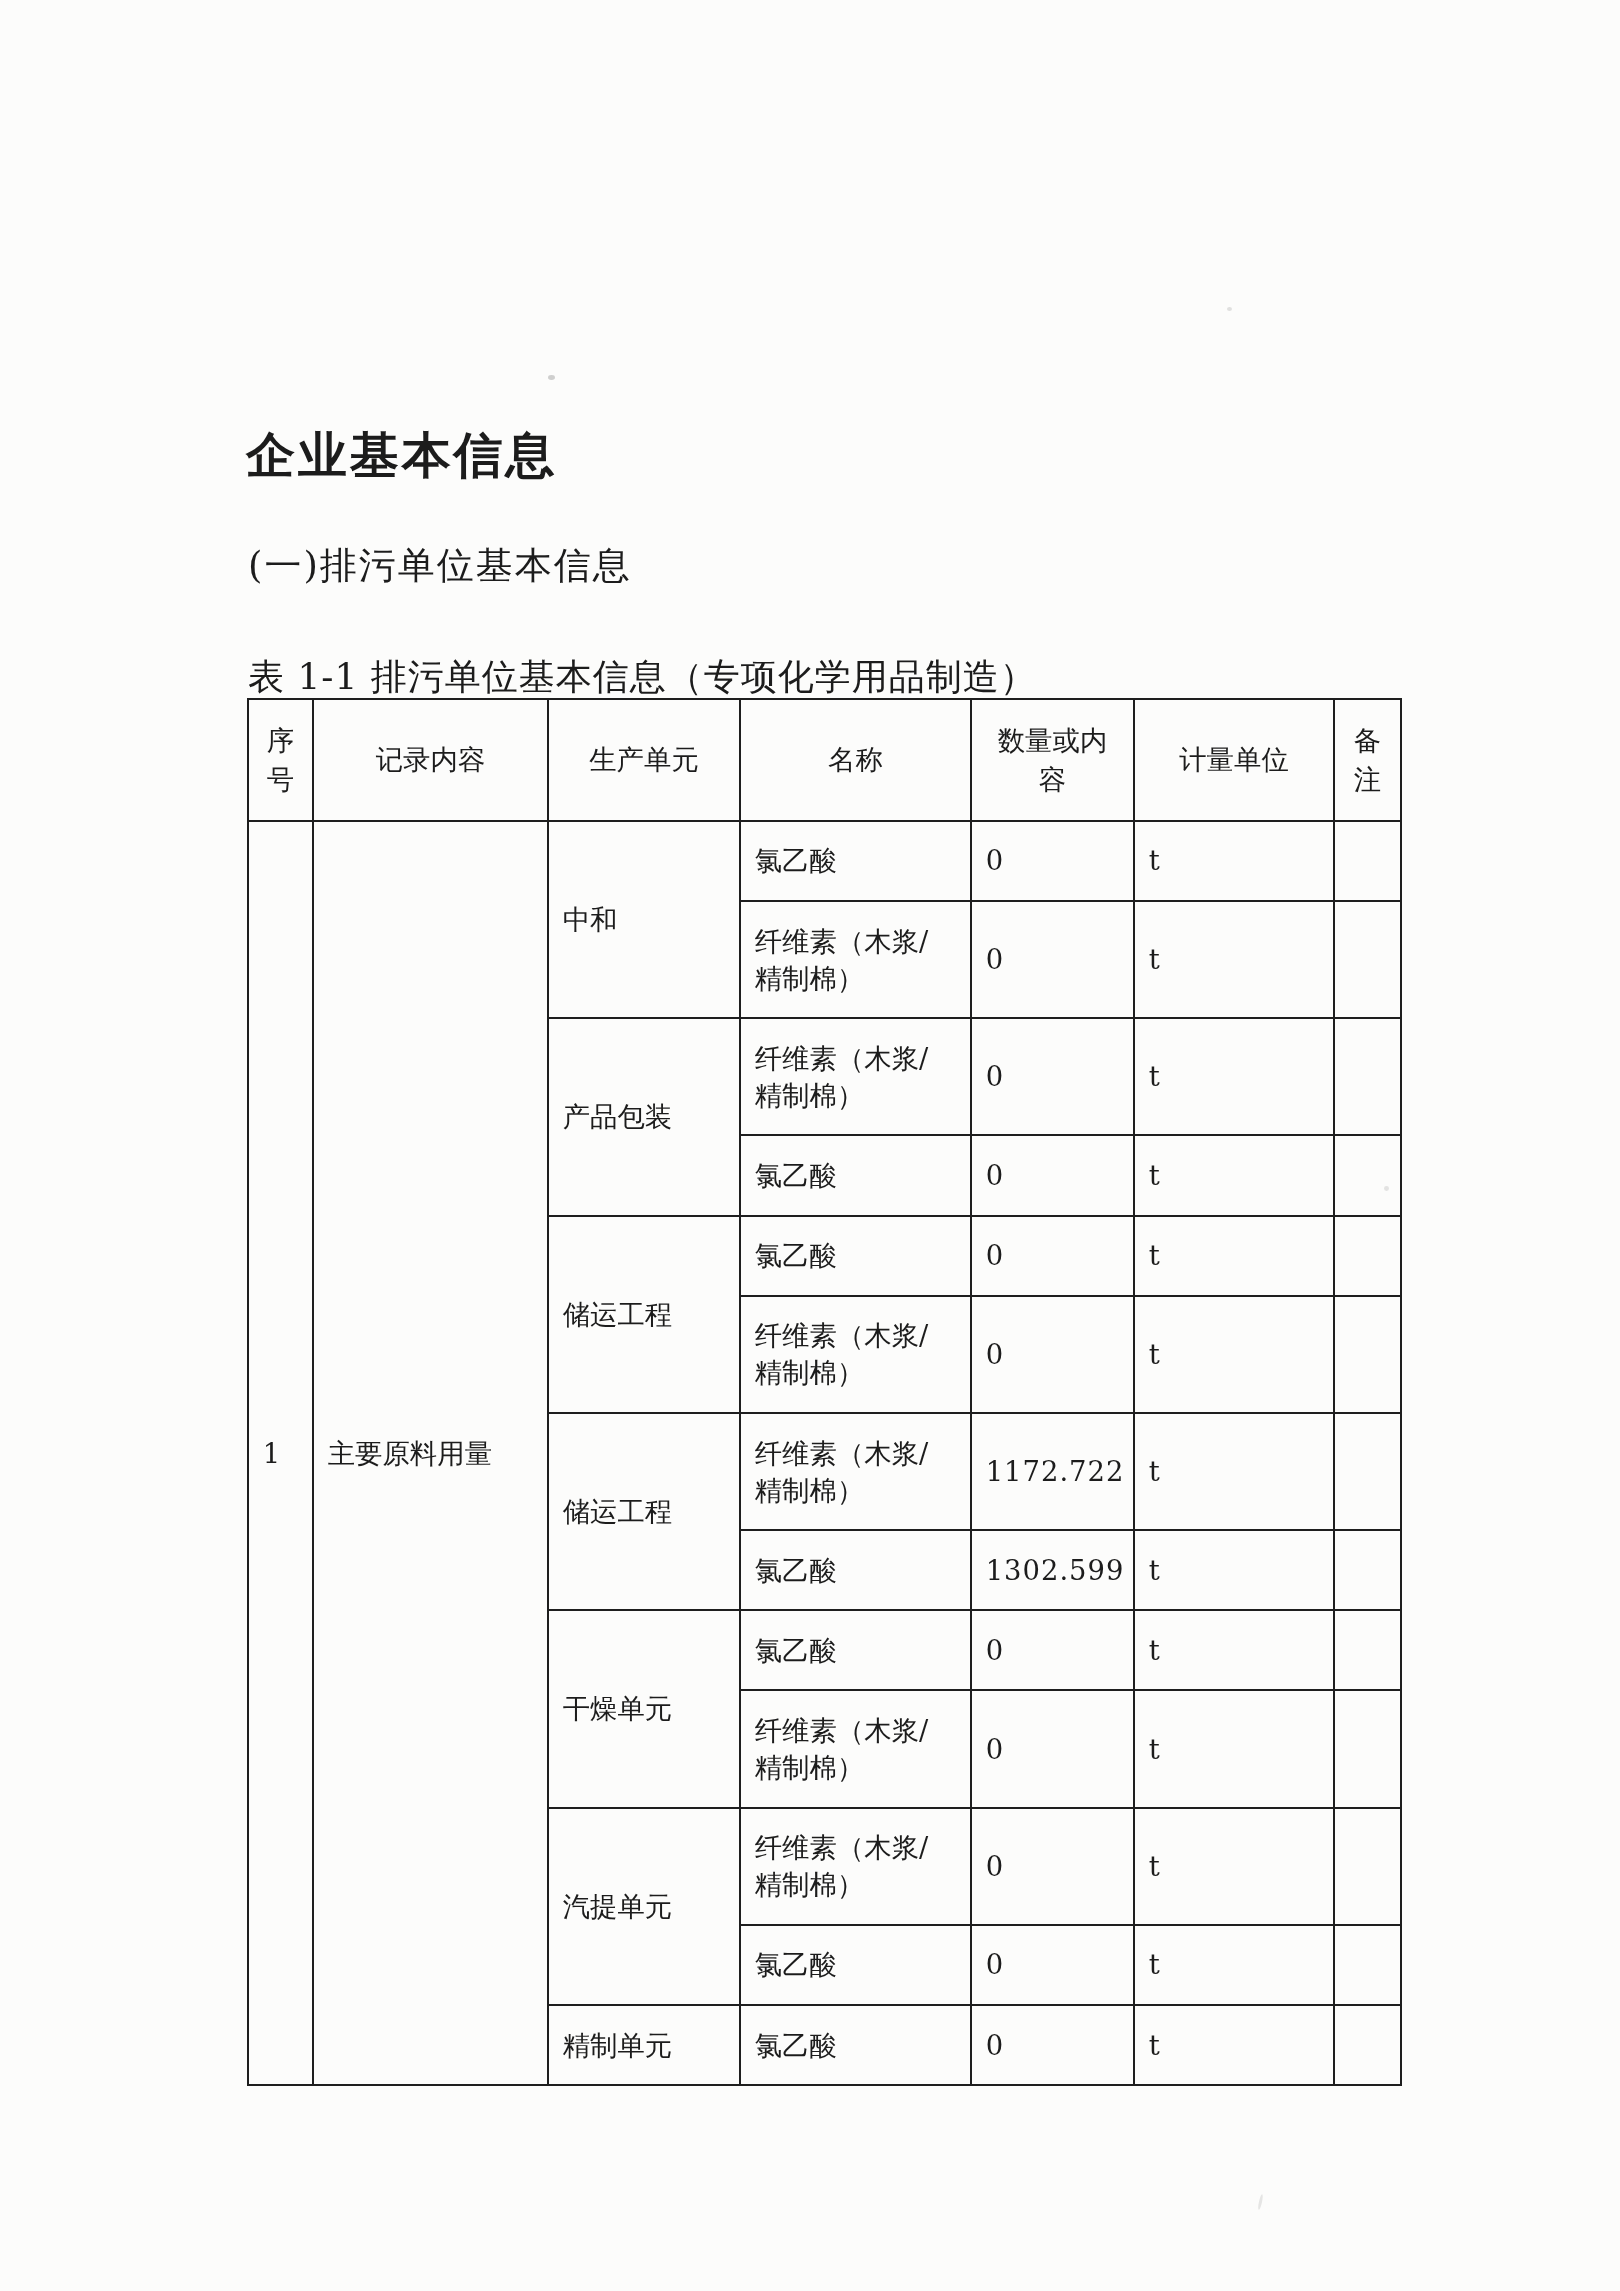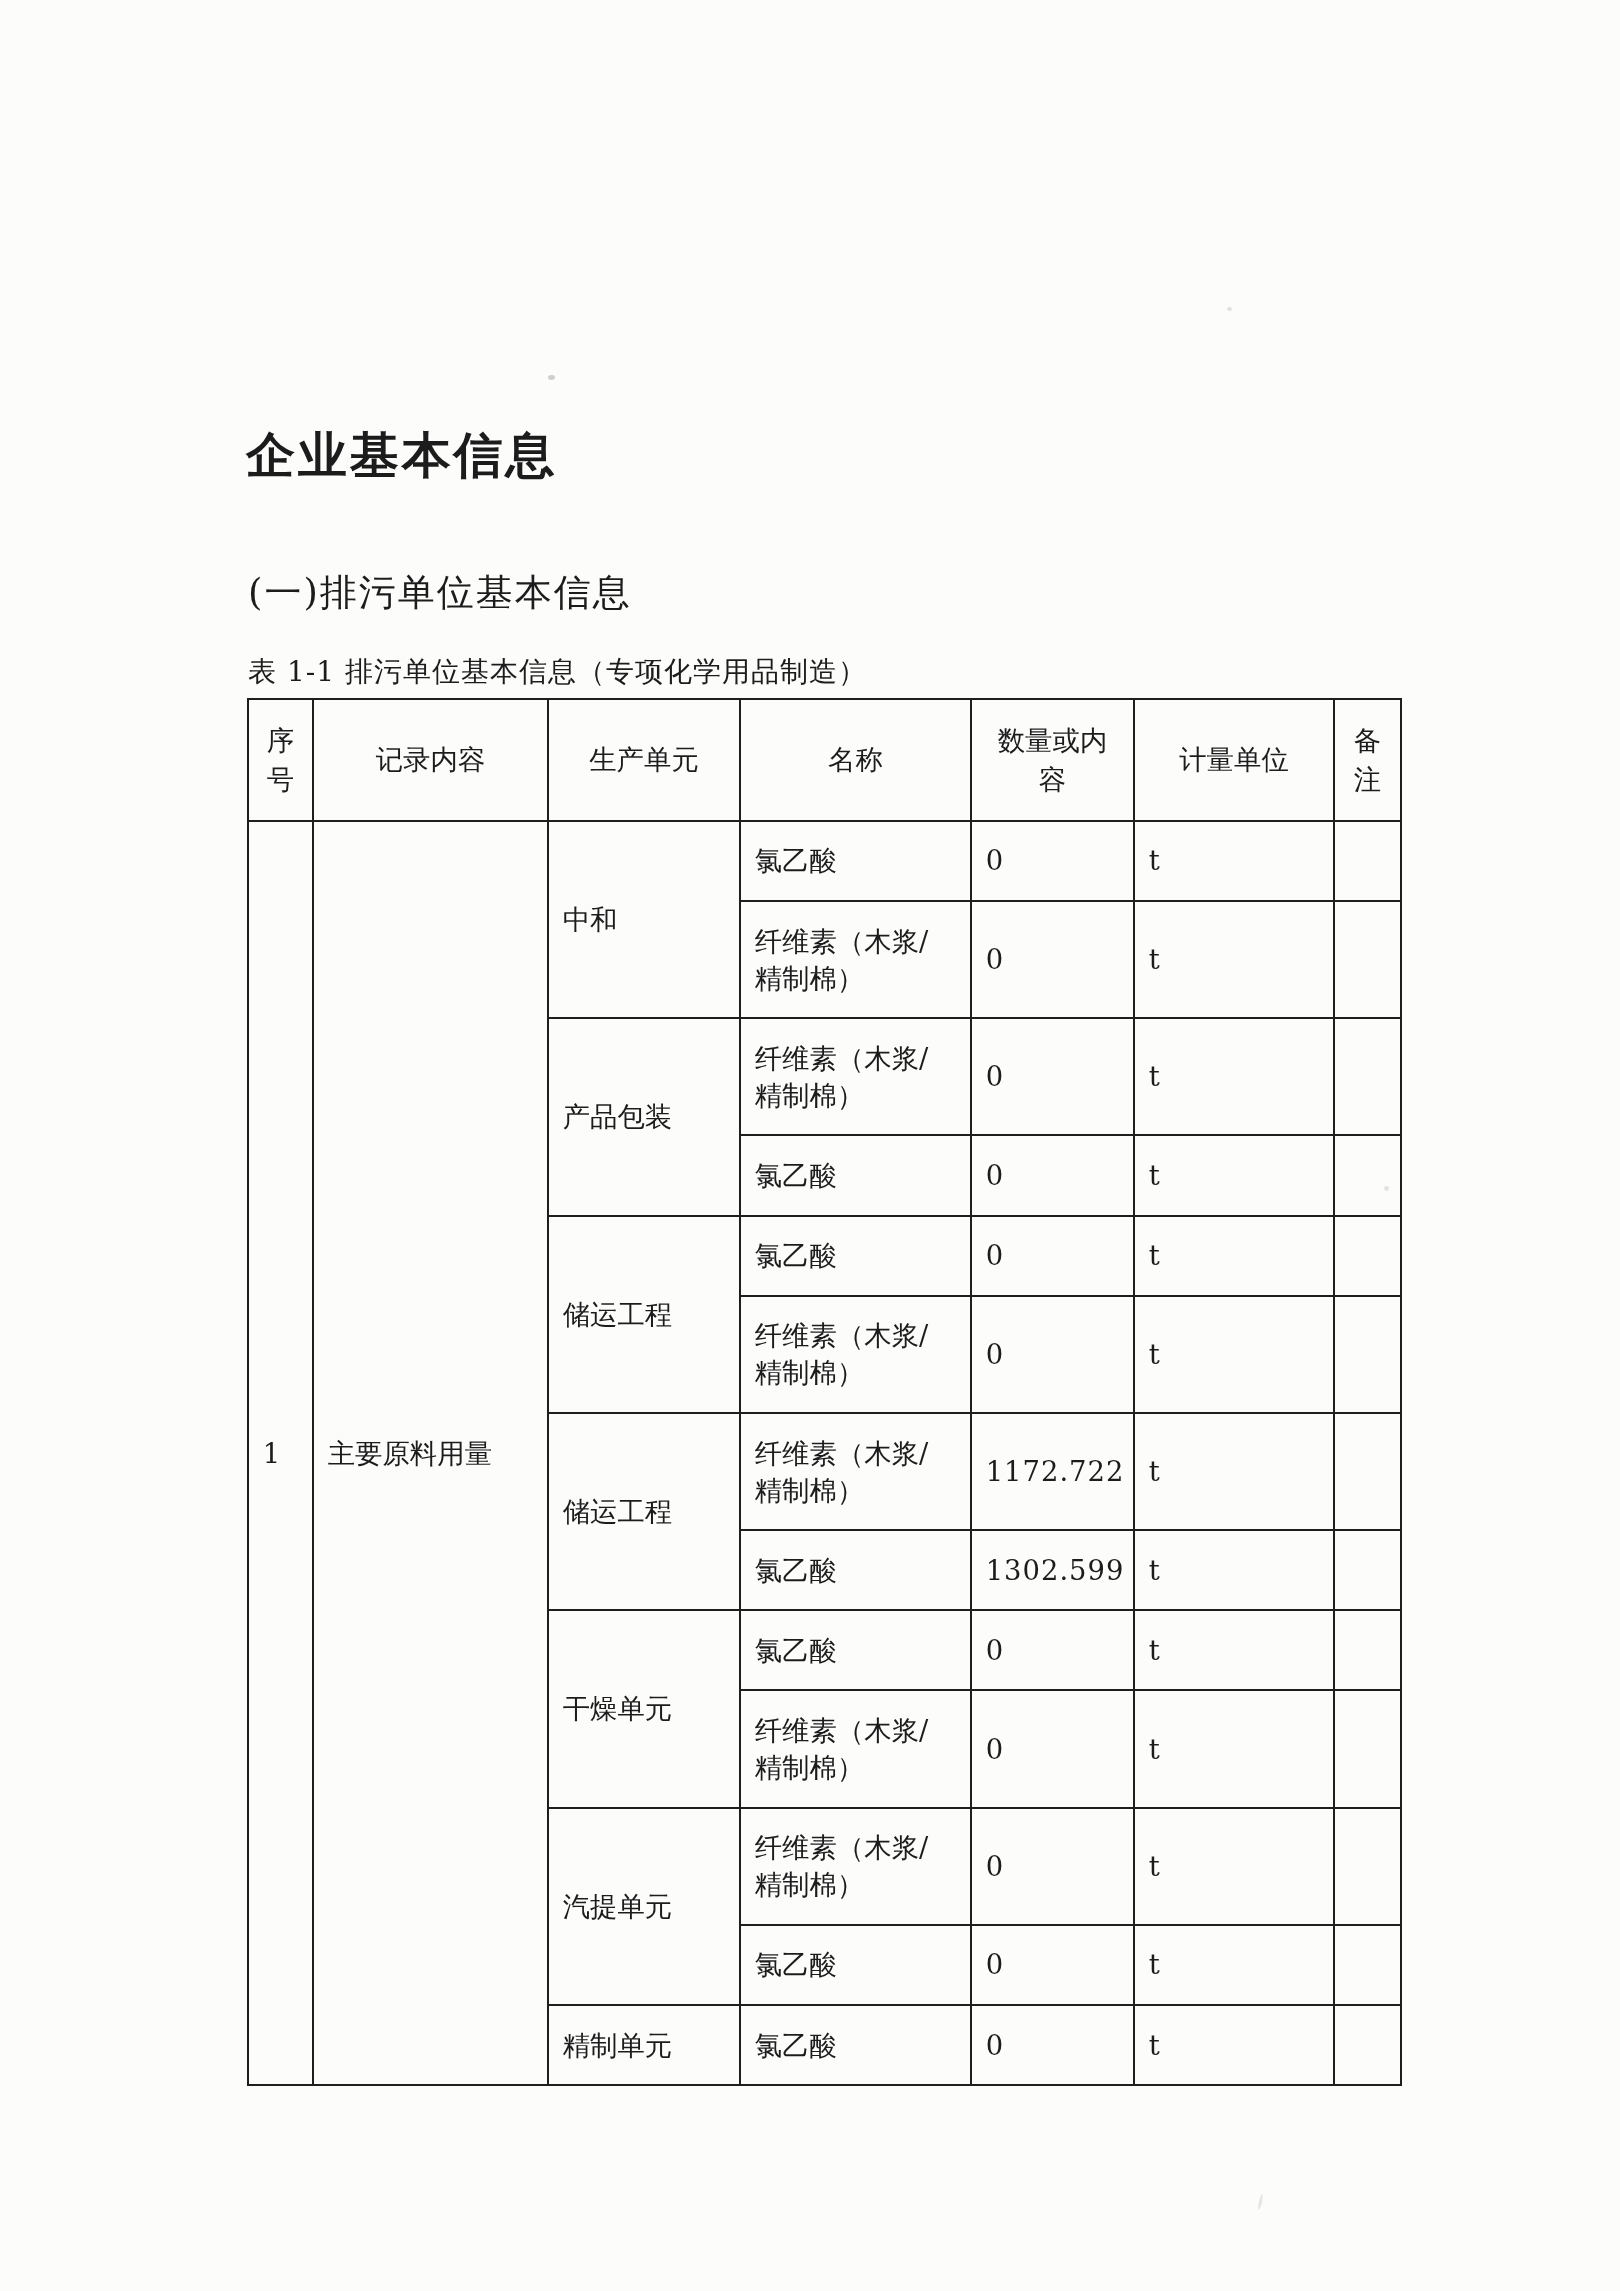--- a/index.html
+++ b/index.html
@@ -19,7 +19,7 @@
     white-space:nowrap;
   }
   .doc-subtitle{
-    position:absolute;left:248px;top:537px;
+    position:absolute;left:248px;top:510px;
     font-size:37px;font-weight:normal;letter-spacing:2px;
     white-space:nowrap;
   }

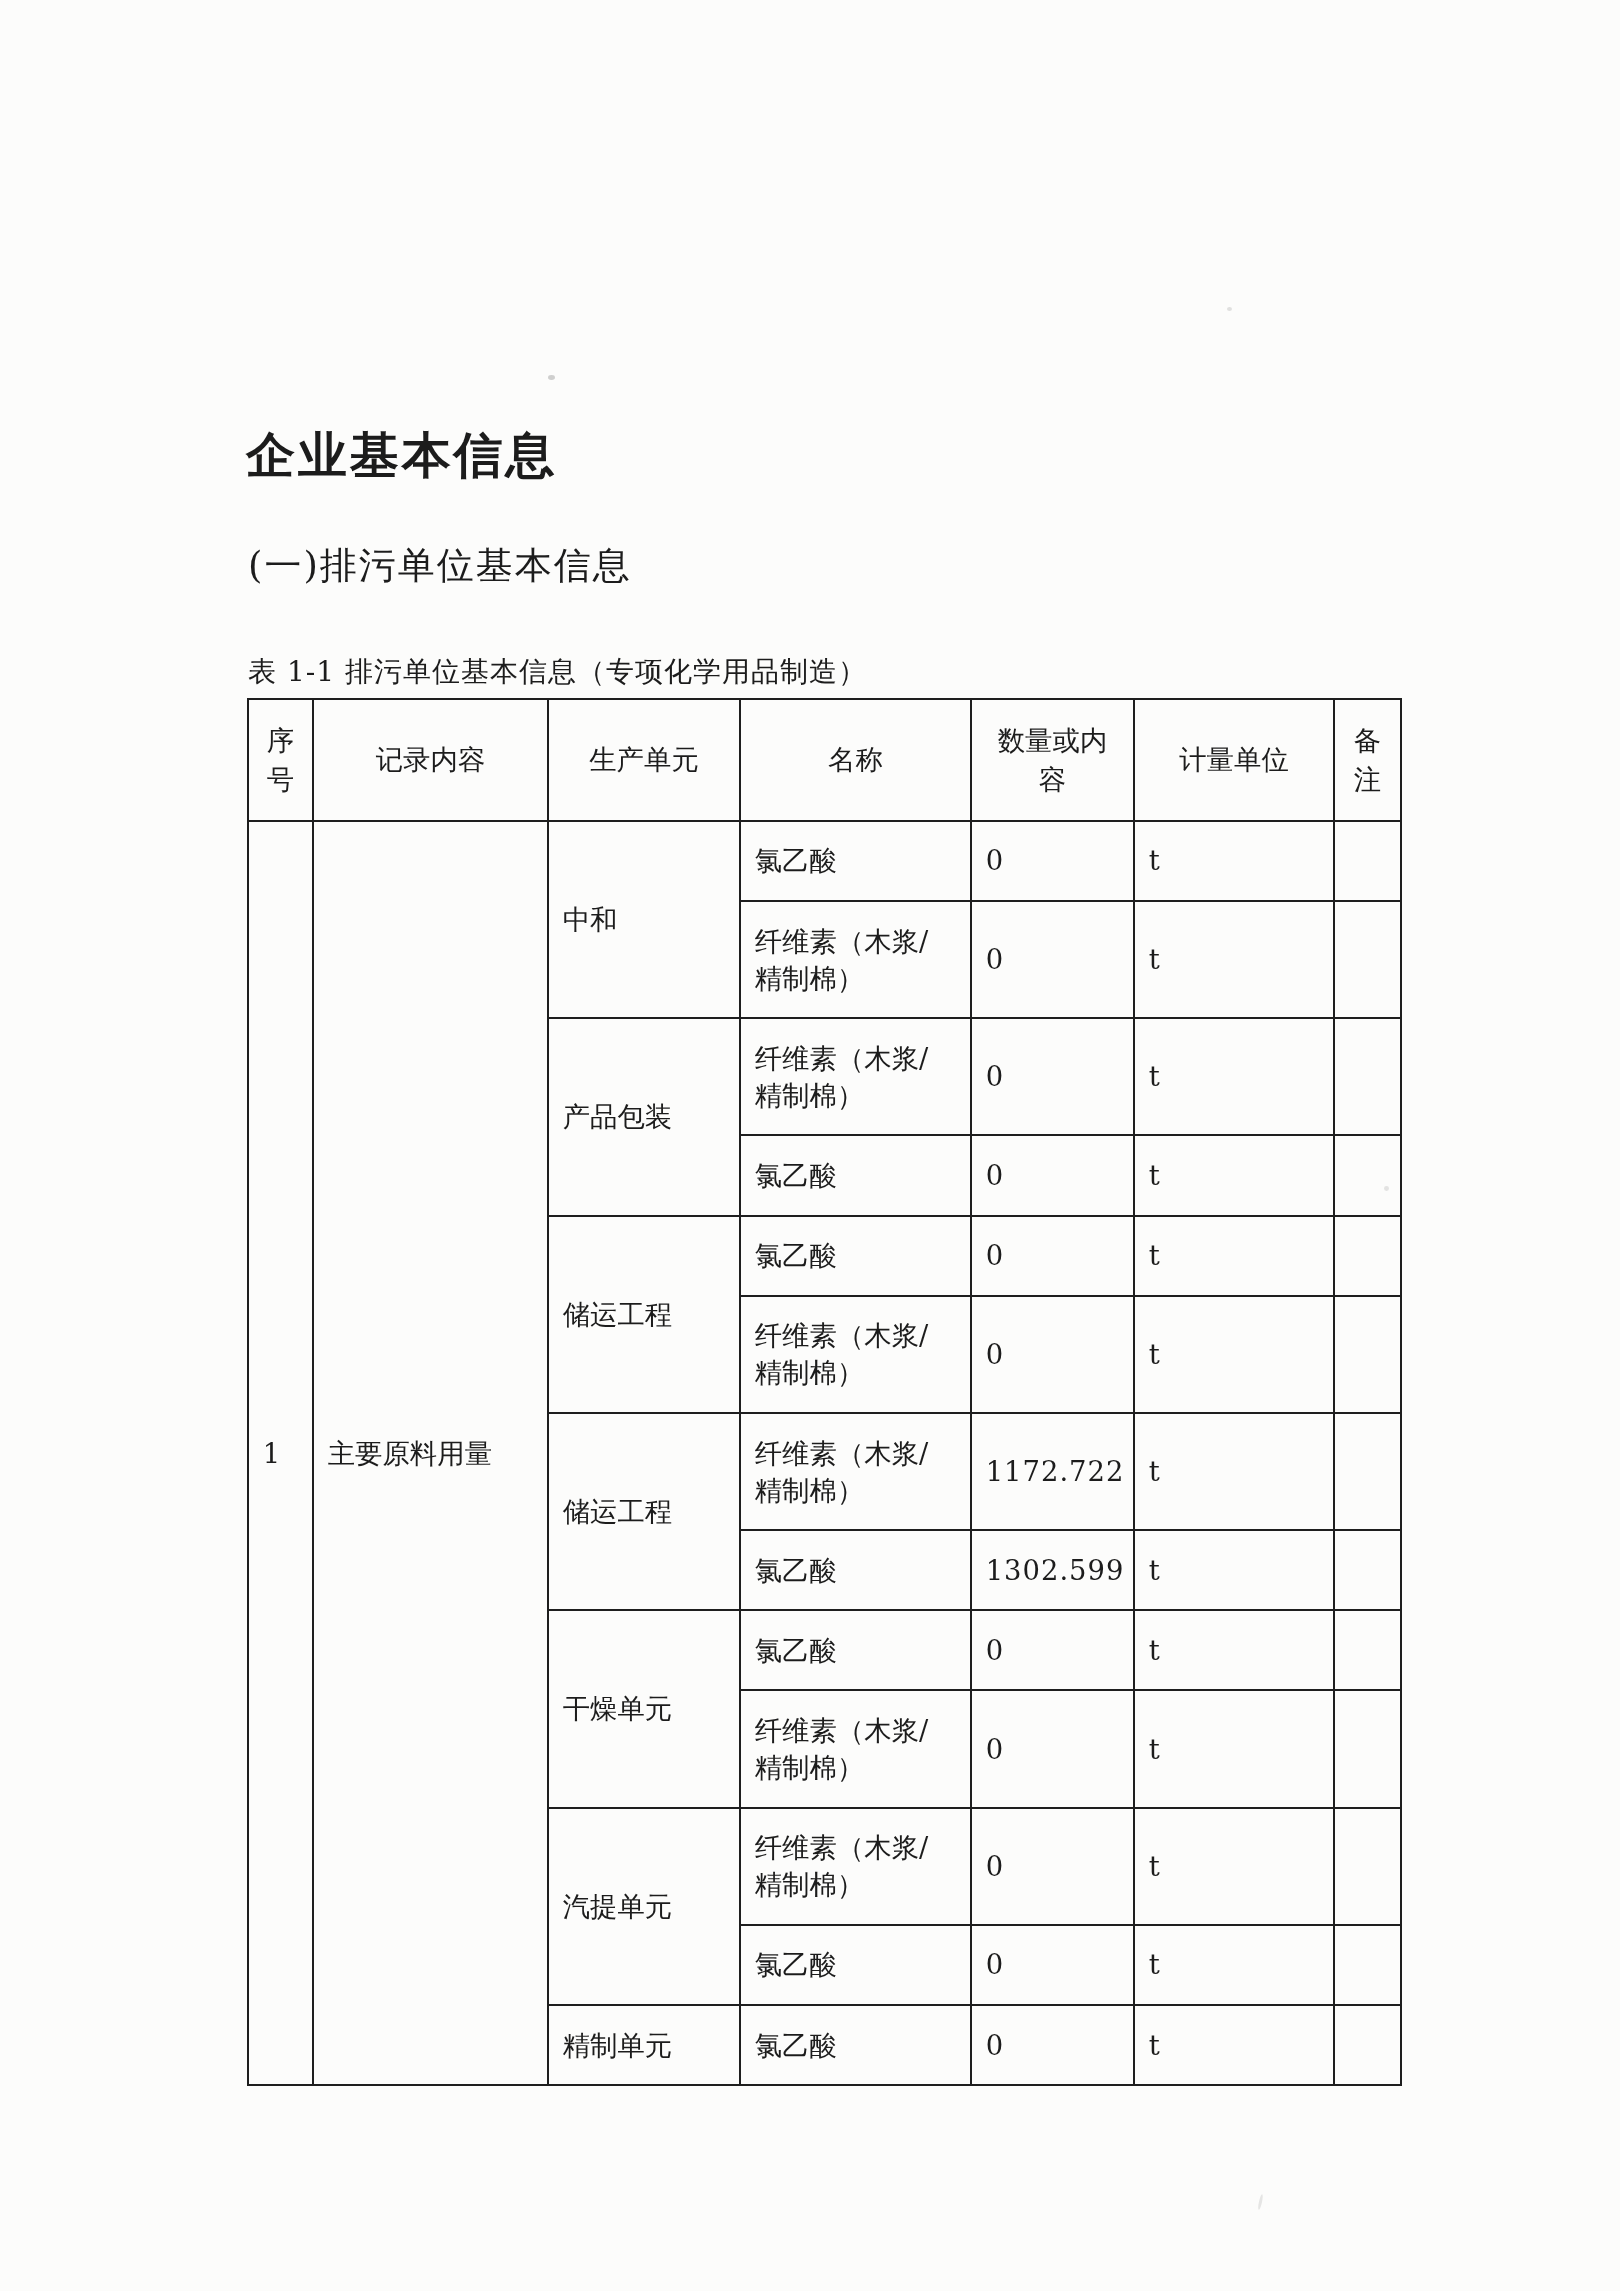--- a/index.html
+++ b/index.html
@@ -25,7 +25,7 @@
   }
   .table-caption{
     position:absolute;left:248px;top:653px;
-    font-size:28px;letter-spacing:1px;
+    font-size:36px;letter-spacing:1px;
     white-space:nowrap;
   }
 

